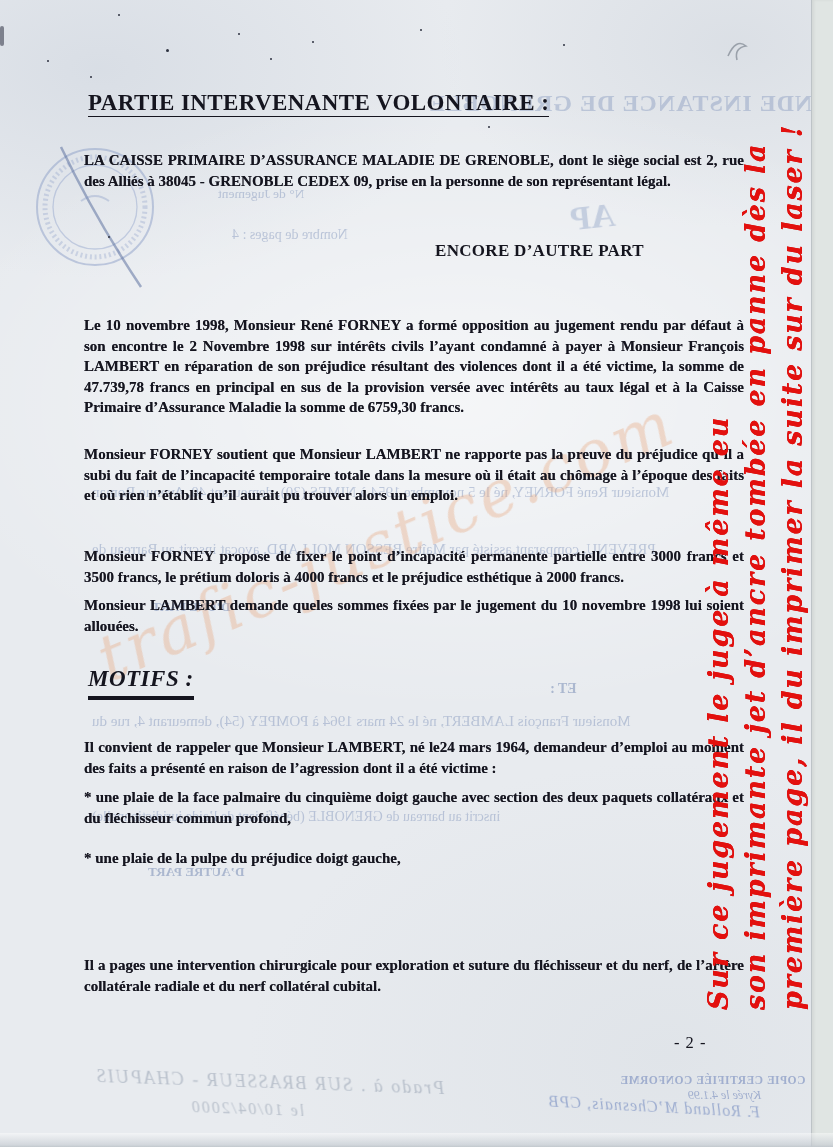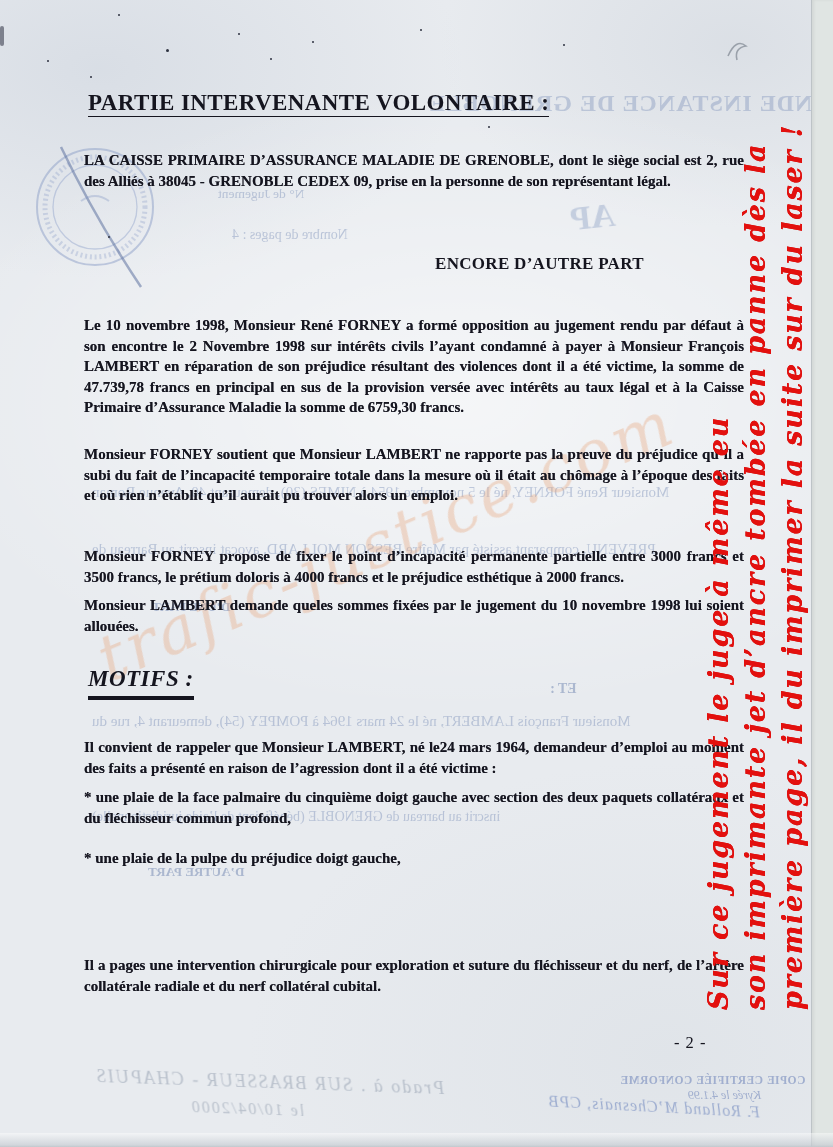--- a/index.html
+++ b/index.html
@@ -32,7 +32,7 @@
       text-align:justify;text-shadow:0 0 .3px rgba(10,10,25,.6);font-weight:bold;}
   .h-party{position:absolute;left:88px;top:90px;font-size:23px;font-weight:bold;letter-spacing:.4px;}
   .h-party span{border-bottom:1.6px solid #15151f;padding-bottom:1px;}
-  .h-encore{position:absolute;left:435px;top:241px;font-size:17px;font-weight:bold;letter-spacing:.3px;margin-top:13px;}
+  .h-encore{position:absolute;left:435px;top:241px;font-size:17px;font-weight:bold;letter-spacing:.3px;}
   .h-motifs{position:absolute;left:88px;top:666px;font-size:23px;font-weight:bold;letter-spacing:.5px;}
   .h-motifs span{display:inline-block;border-bottom:4px solid #15151f;padding-bottom:4px;font-style:italic;}
   .pagenum{position:absolute;left:674px;top:1033px;font-size:16.5px;letter-spacing:1px;}

